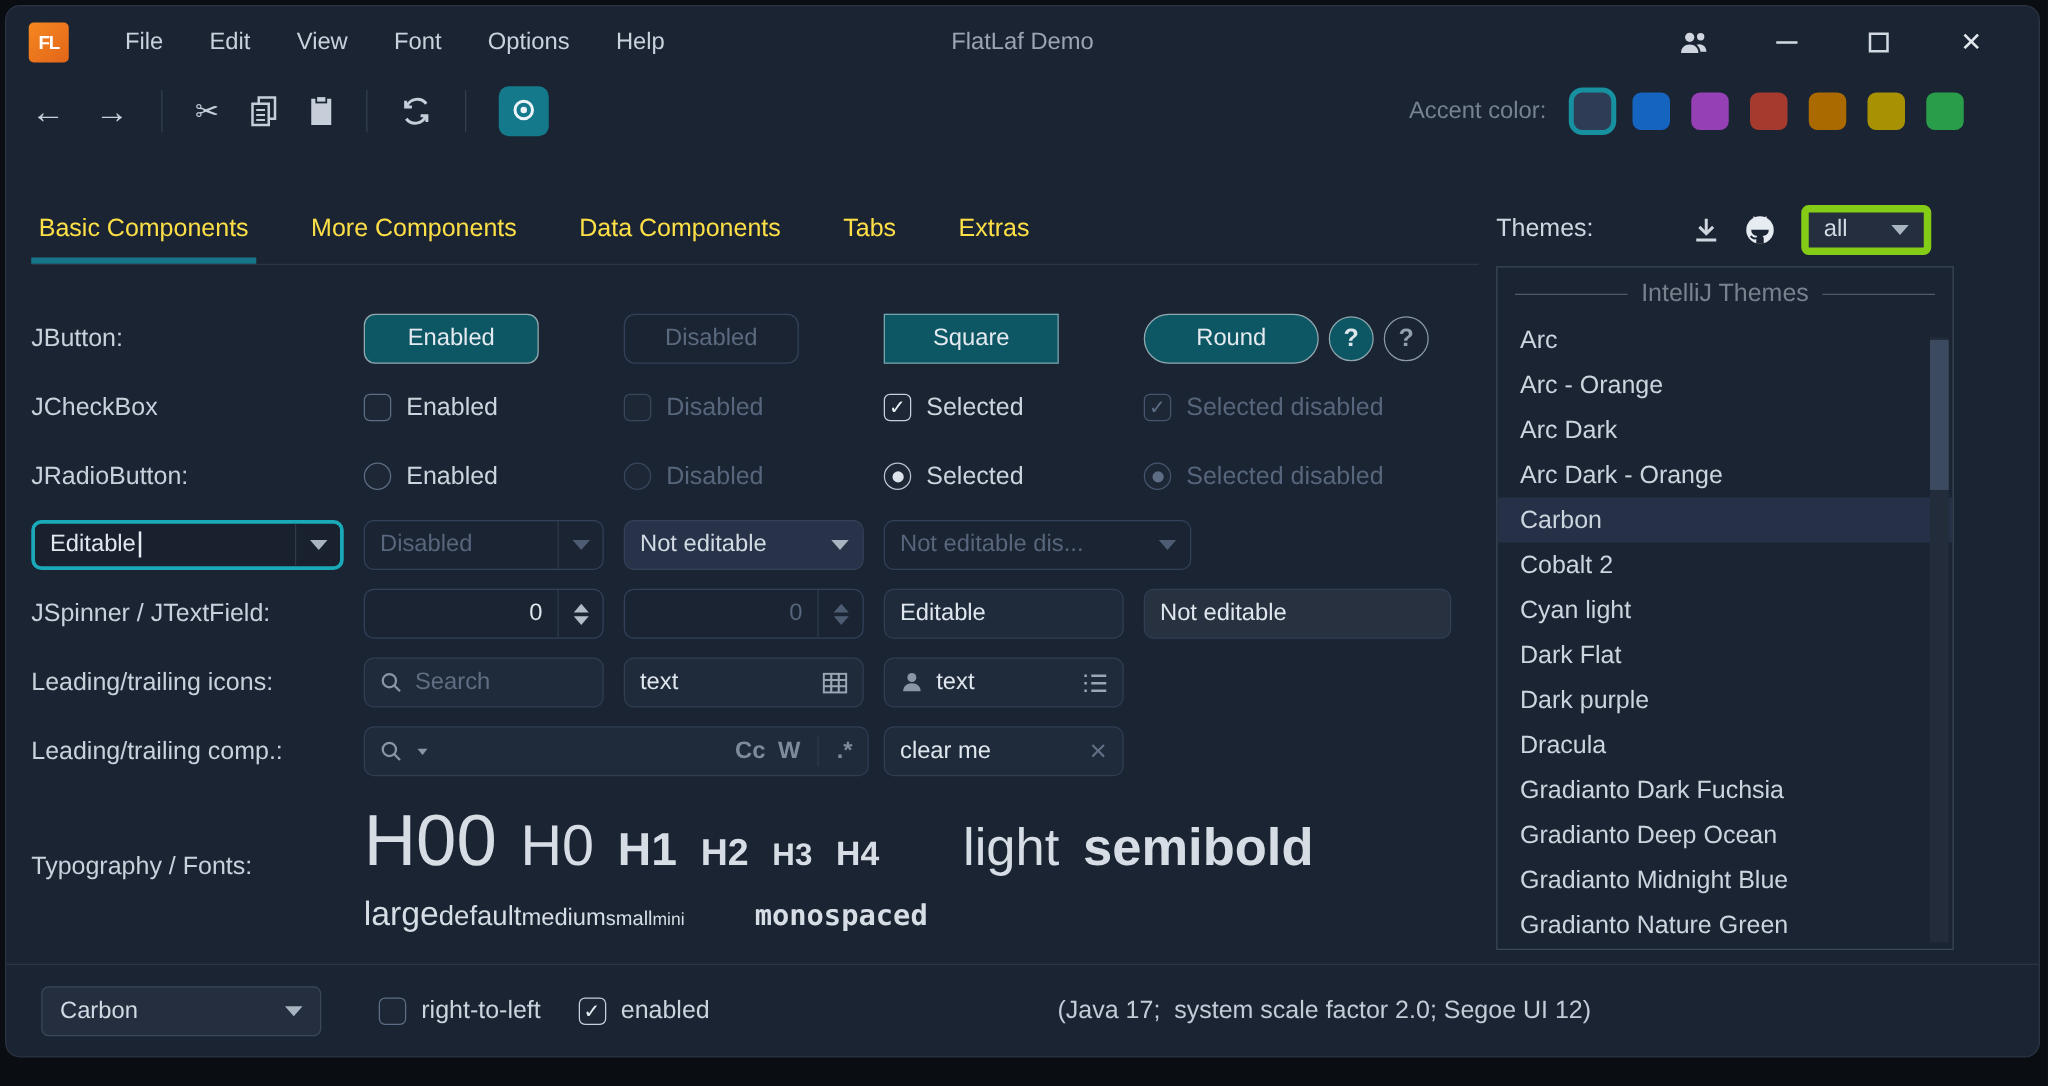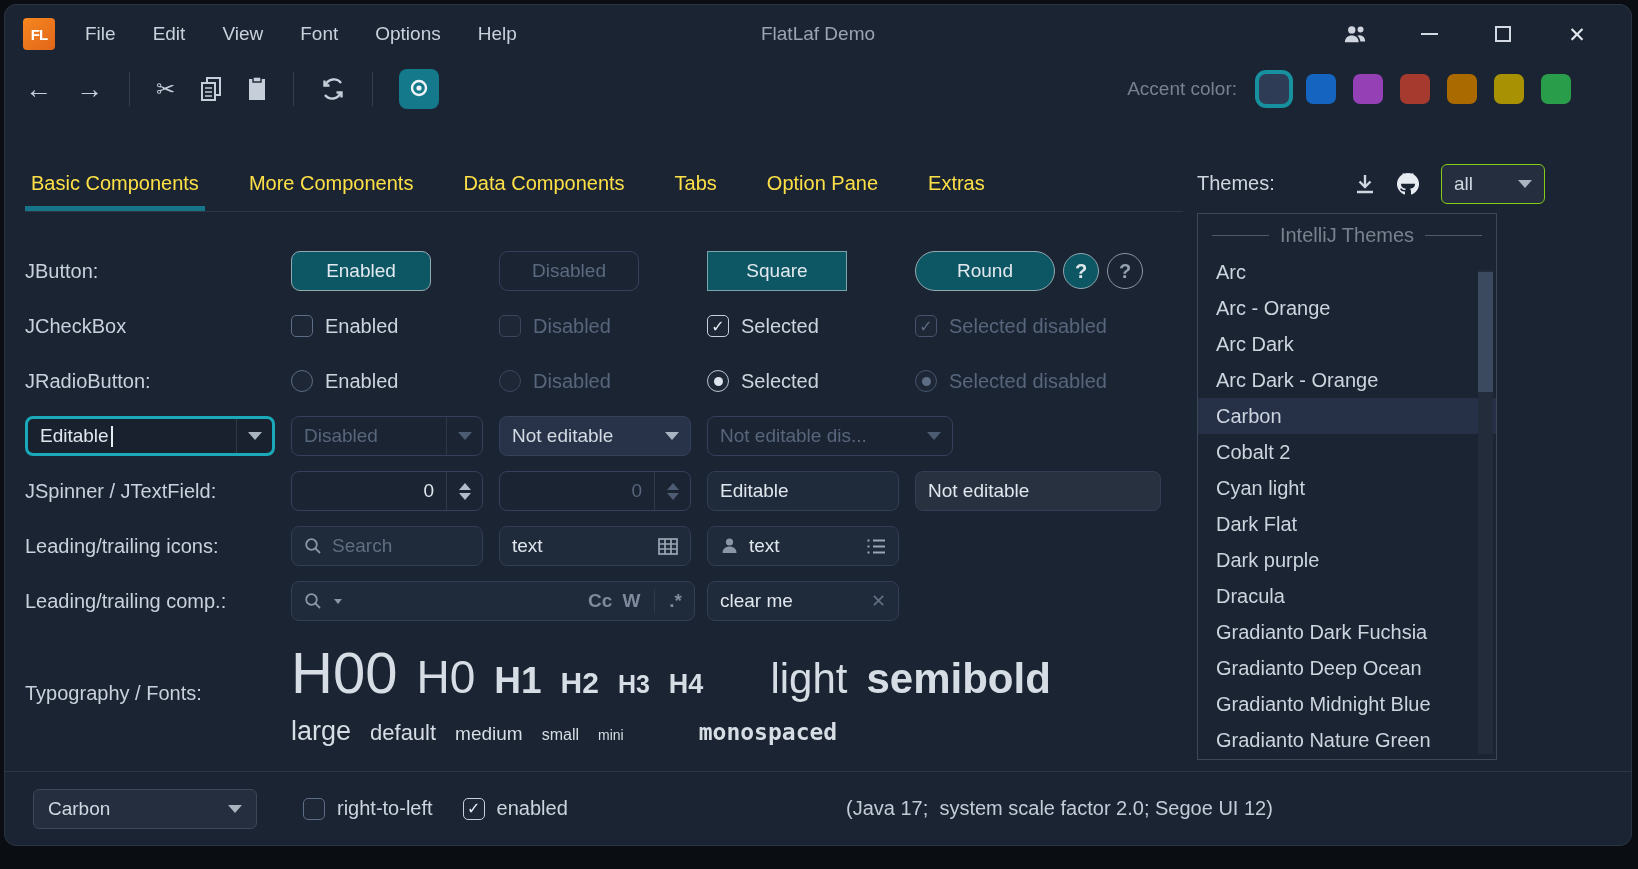--- a/index.html
+++ b/index.html
@@ -13,7 +13,7 @@
   .titlebar { height:58px; display:flex; align-items:center; padding-left:18px; position:relative; }
   .logo { width:32px; height:32px; border-radius:4px; background:linear-gradient(140deg,#f6871f,#e2661a);
           color:#fff; font-weight:bold; font-size:15px; display:flex; align-items:center; justify-content:center;
-          margin-right:30px; letter-spacing:-1px; }
+          margin-right:45px; letter-spacing:-1px; }
   .menu { display:flex; gap:37px; font-size:19px; color:#c9d1dc; }
   .menu span { cursor:default; }
   .apptitle { position:absolute; left:50%; transform:translateX(-50%); color:#9aa4b3; font-size:19px; }

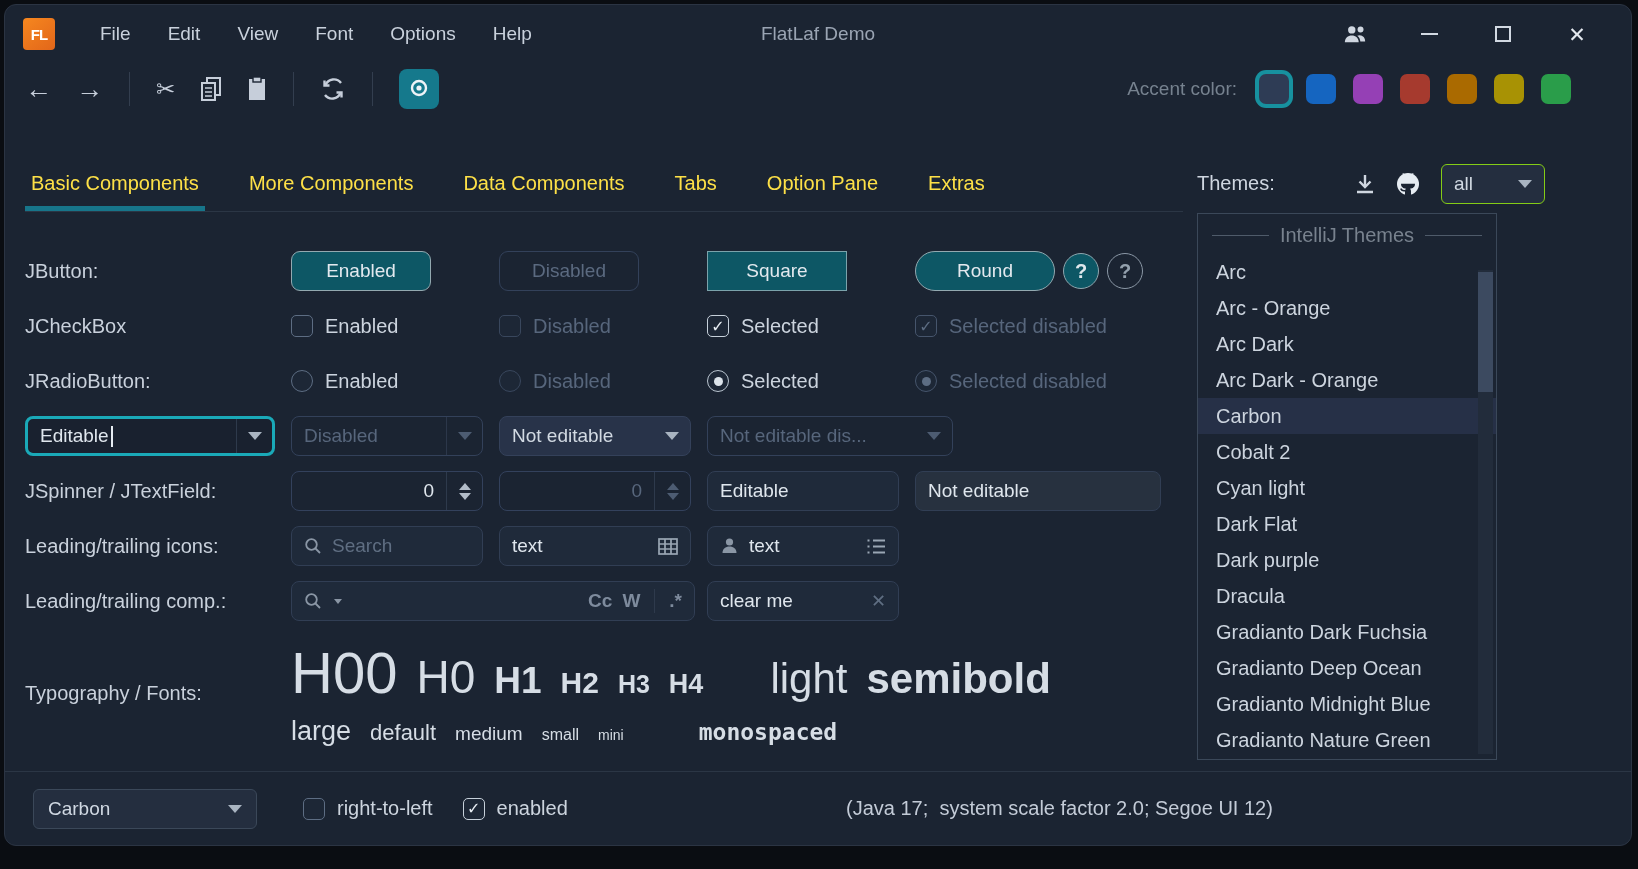--- a/index.html
+++ b/index.html
@@ -240,7 +240,6 @@
     <span class="tab">More Components</span>
     <span class="tab">Data Components</span>
     <span class="tab">Tabs</span>
-    <span class="tab">Option Pane</span>
     <span class="tab">Extras</span>
   </div>
 

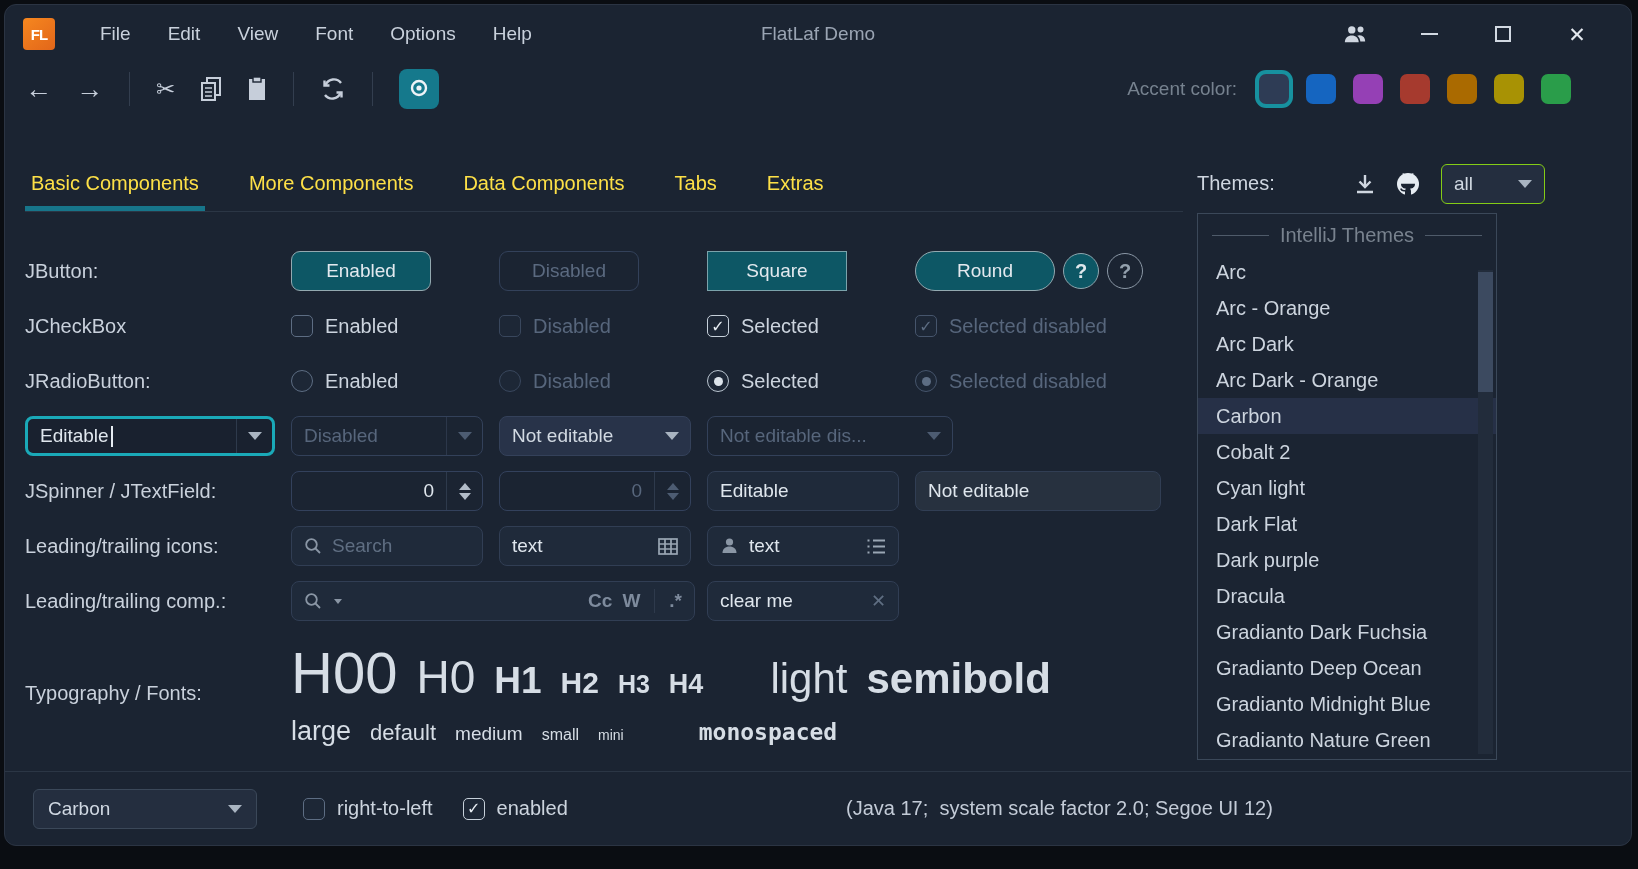--- a/index.html
+++ b/index.html
@@ -47,7 +47,7 @@
   .themes-label { font-size:20px; color:#cfd6e0; }
   .dl-btn { margin-left:auto; }
   .gh-btn { margin-left:18px; }
-  .filter-combo { margin-left:20px; width:104px; height:40px; background:#242e3f; border:1px solid #84cc16;
+  .filter-combo { margin-left:20px; width:104px; height:40px; background:#242e3f; border:6px solid #84cc16;
                   border-radius:6px; display:flex; align-items:center; padding:0 12px; font-size:19px; color:#d0d8e2; }
   .filter-combo .grow { flex:1; }
 

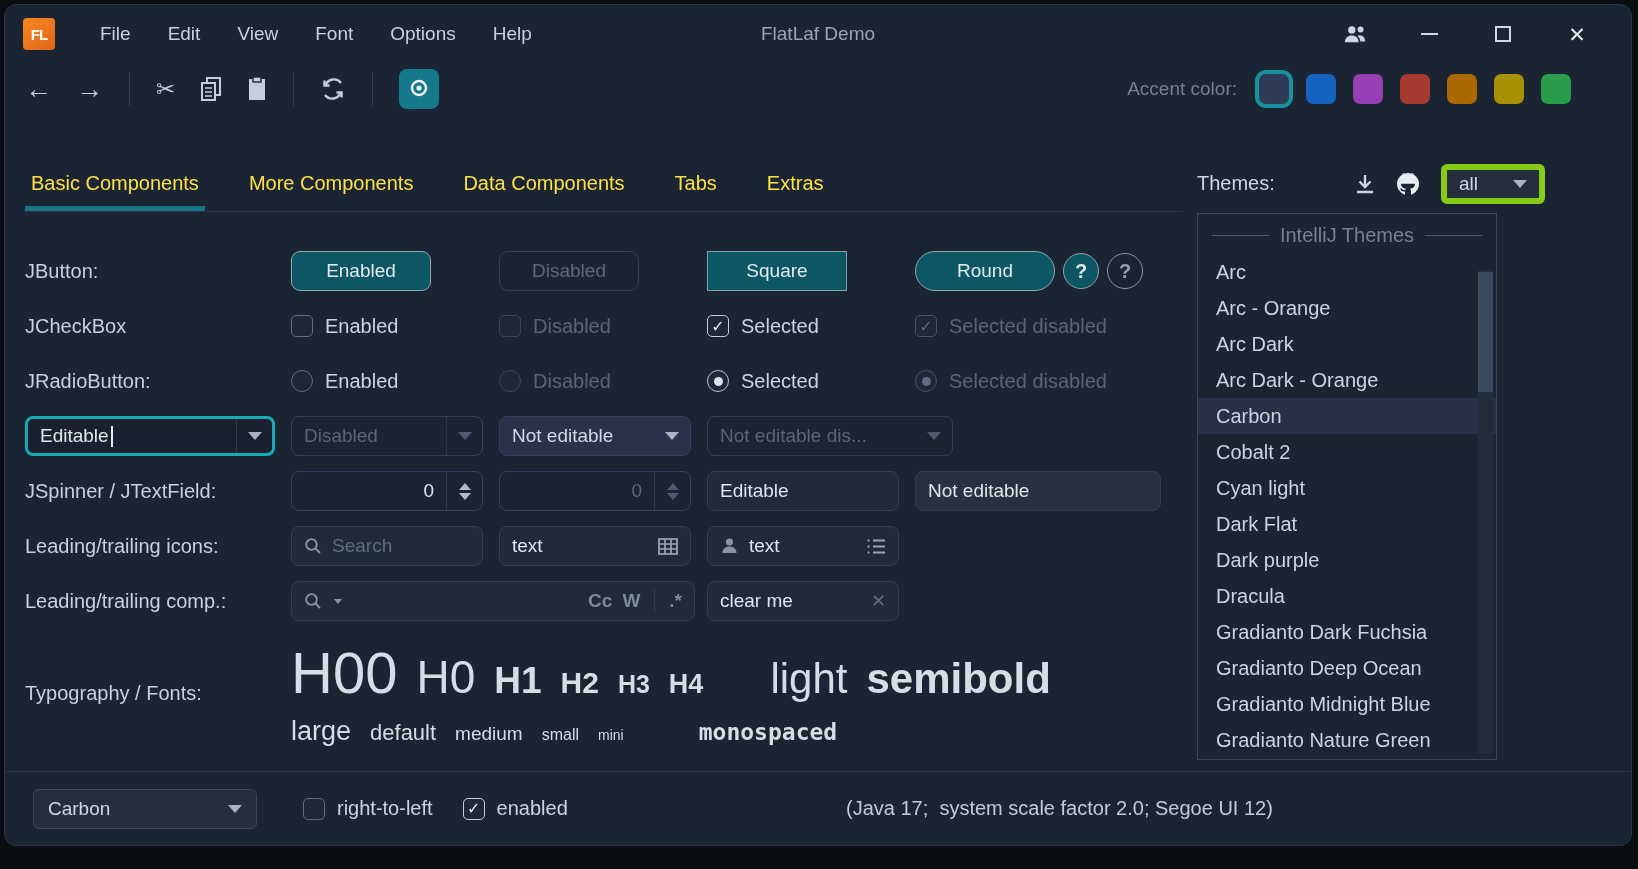--- a/index.html
+++ b/index.html
@@ -56,7 +56,7 @@
   .tri.dim { border-top-color:#4d5c72; }
 
   
-  .themes-list { position:absolute; left:1192px; top:208px; width:300px; height:547px;
+  .themes-list { position:absolute; left:1192px; top:208px; width:366px; height:547px;
                  border:1px solid #3b4859; background:#1b2432; padding-top:2px; }
   .group-head { height:38px; display:flex; align-items:center; color:#78828e; font-size:20px; padding:0 14px; }
   .group-head::before,.group-head::after { content:""; flex:1; border-top:1px solid #4f5b6a; }

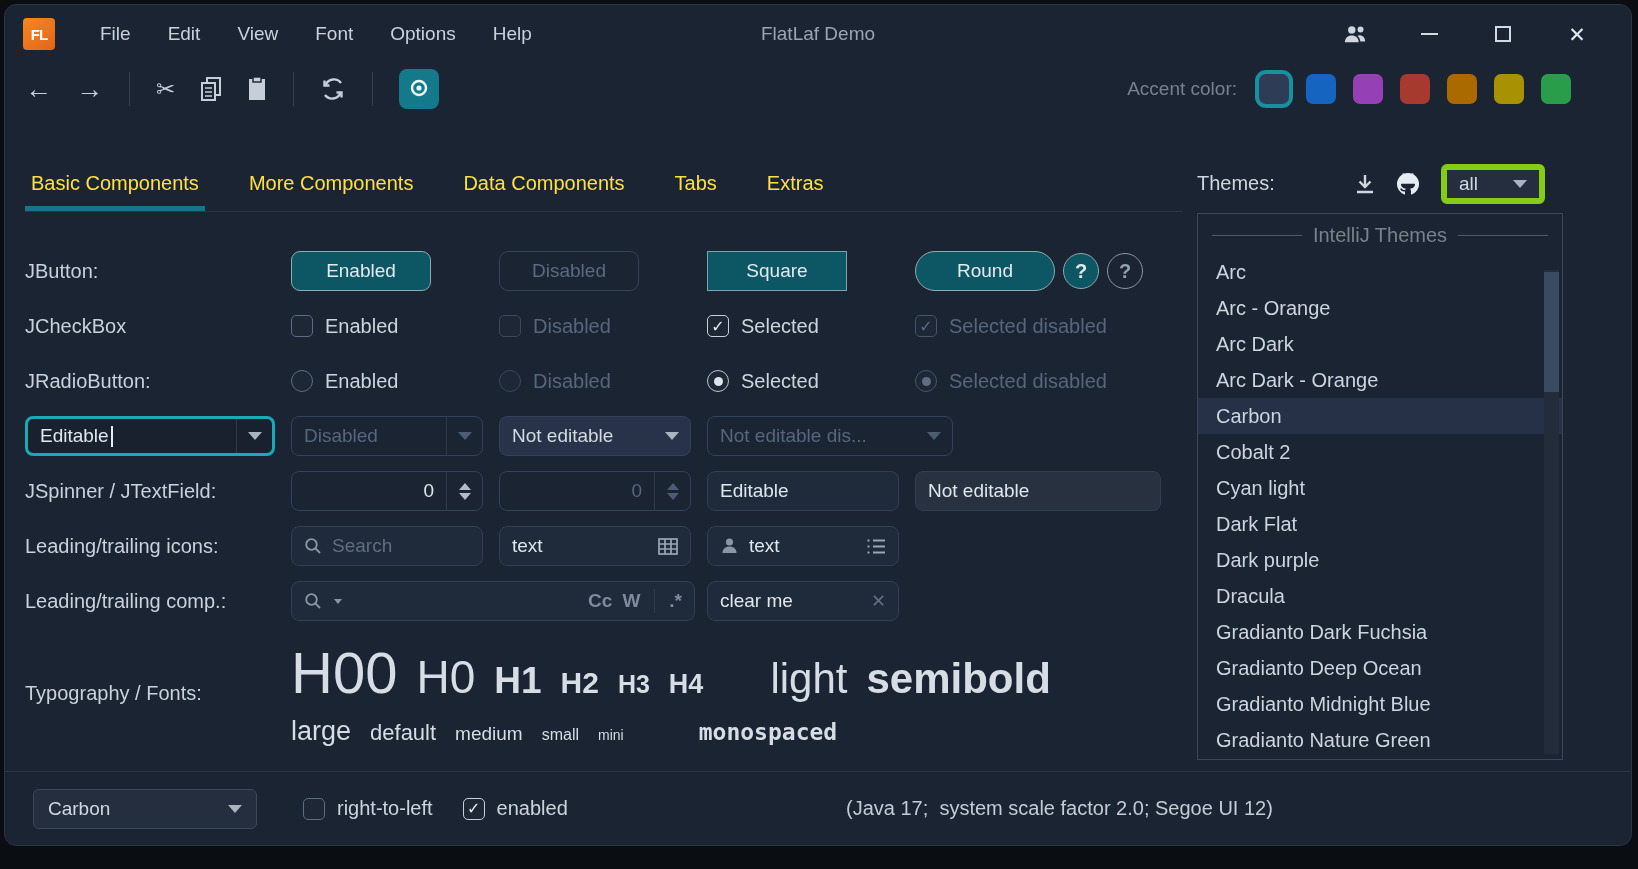--- a/index.html
+++ b/index.html
@@ -133,7 +133,7 @@
 
   .typo-row { display:grid; grid-template-columns:250px 1fr; column-gap:16px; align-items:center; margin-top:18px; }
   .typo-line1 { display:flex; align-items:baseline; gap:19px; color:#d6dde5; }
-  .typo-line2 { display:flex; align-items:baseline; gap:19px; color:#d6dde5; margin-top:10px; }
+  .typo-line2 { display:flex; align-items:baseline; color:#d6dde5; margin-top:10px; }
   .h00{font-size:58px;} .h0{font-size:46px;} .h1{font-size:37px;font-weight:bold;}
   .h2{font-size:30px;font-weight:bold;} .h3{font-size:25px;font-weight:bold;} .h4{font-size:27px;font-weight:bold;}
   .wlight{font-size:42px;font-weight:300;margin-left:48px;} .wsemi{font-size:42px;font-weight:bold;text-align:right;}

